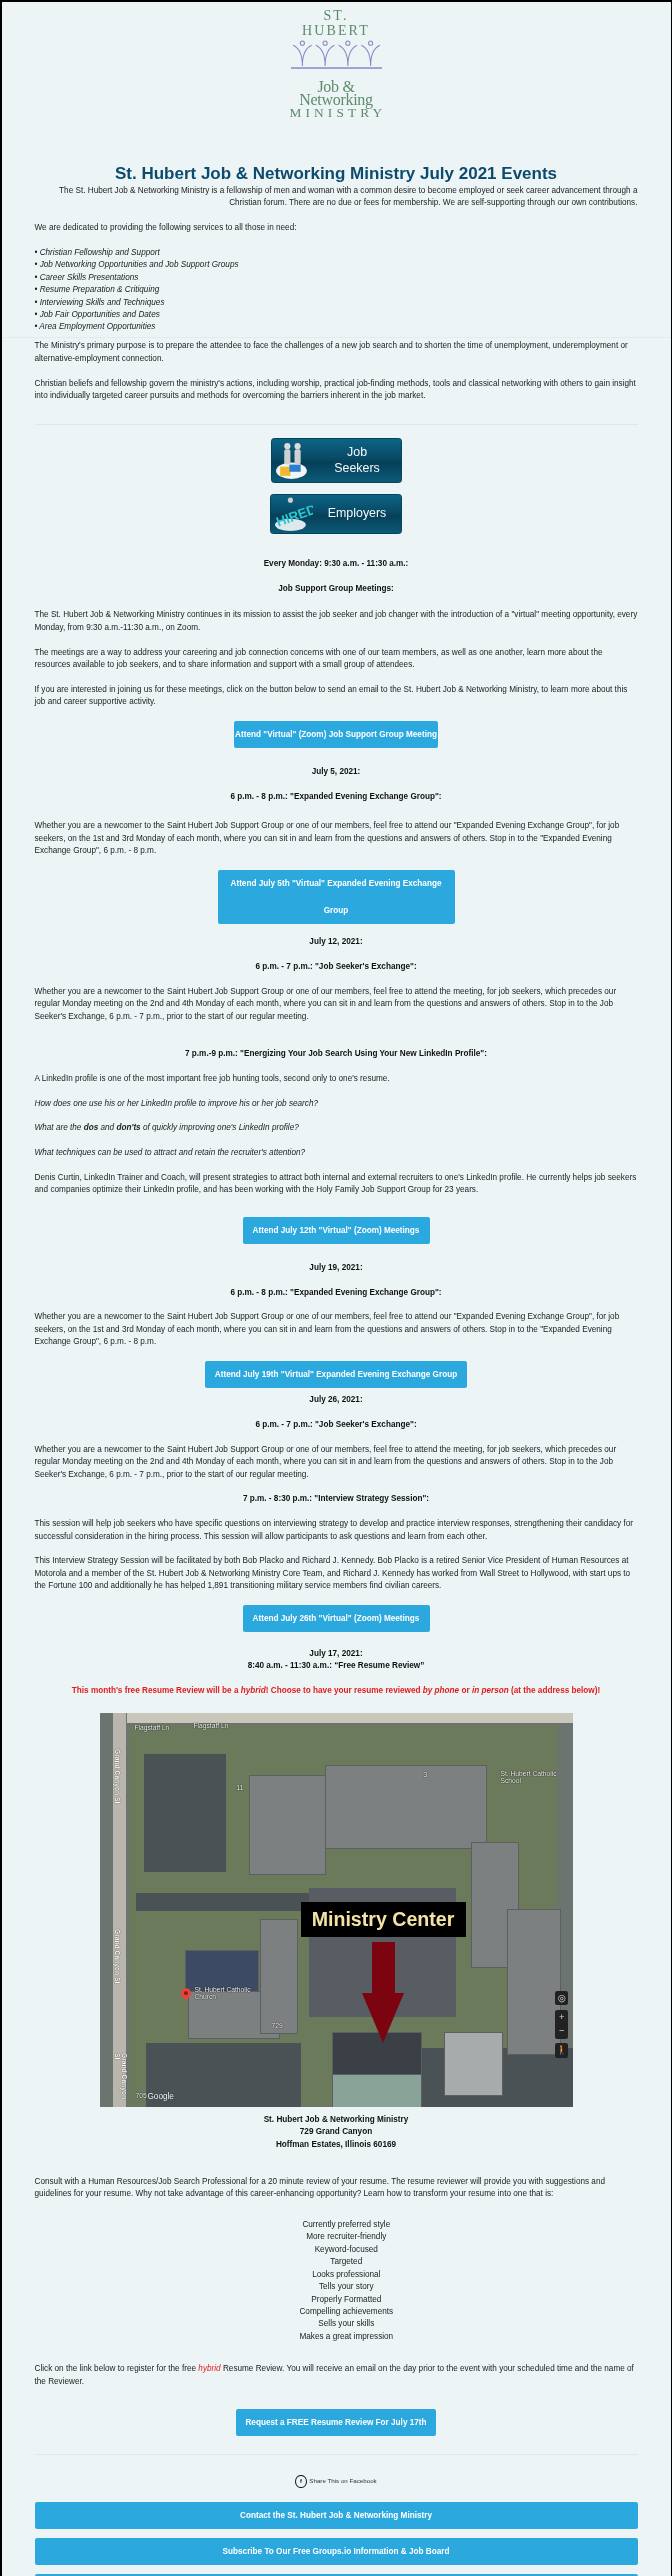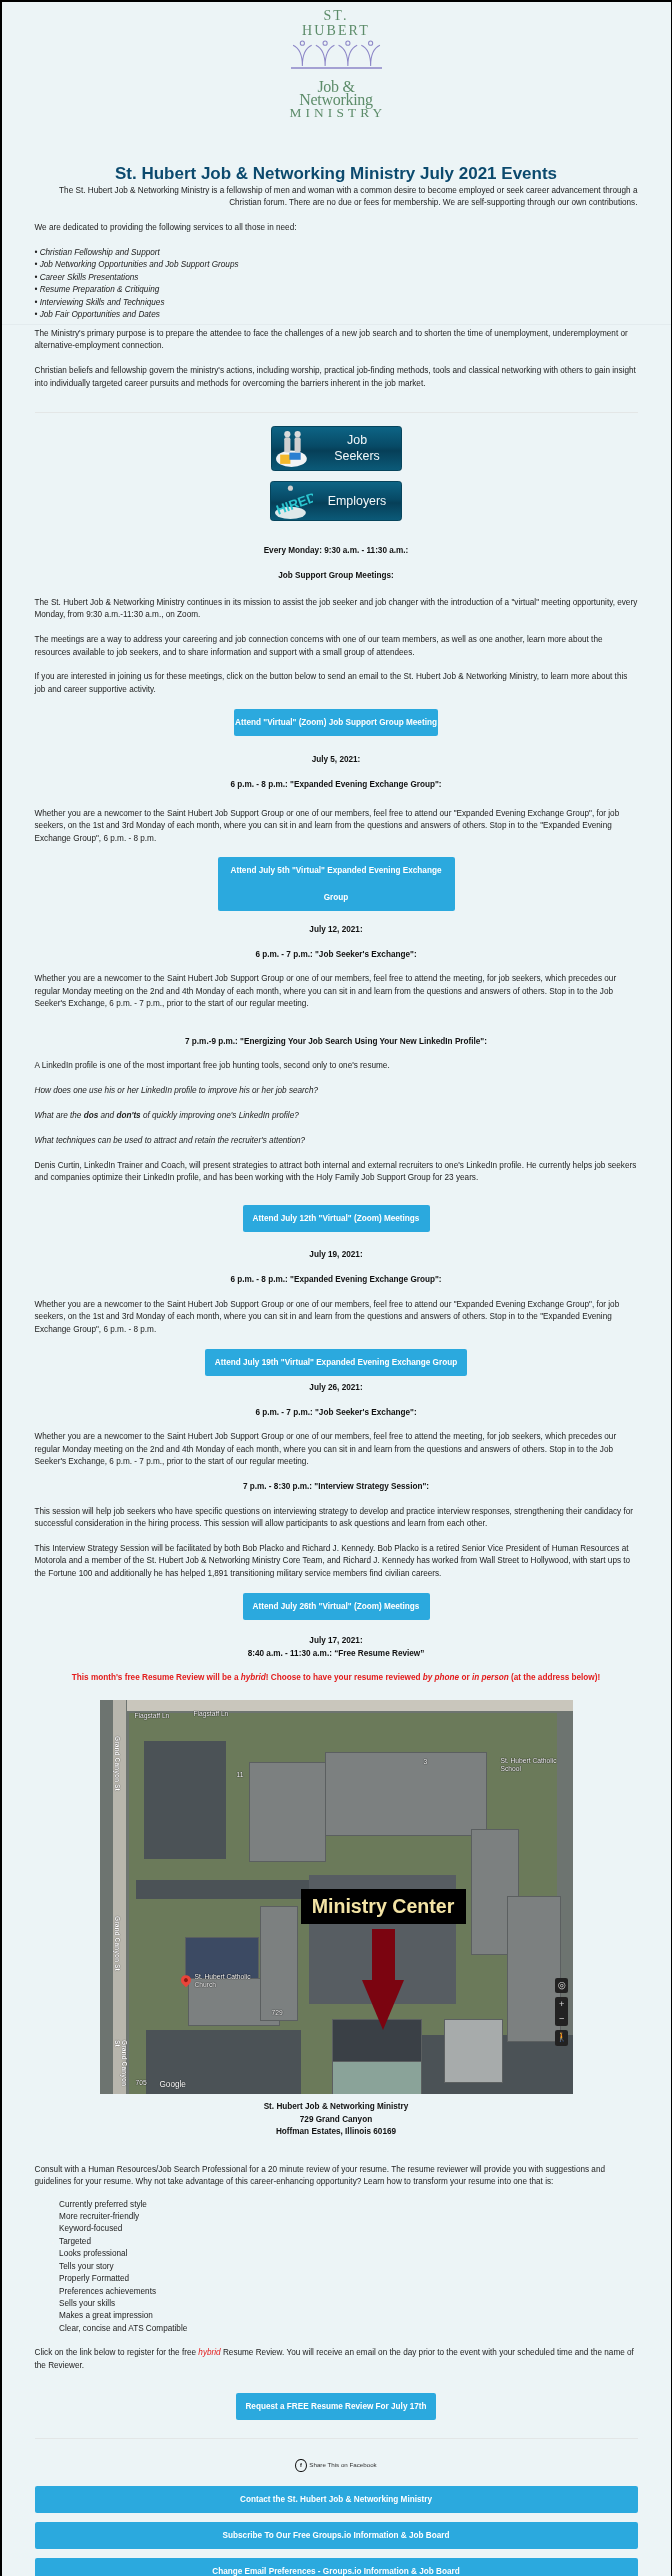--- a/index.html
+++ b/index.html
@@ -134,6 +134,7 @@
       <div>• Resume Preparation &amp; Critiquing</div>
       <div>• Interviewing Skills and Techniques</div>
       <div>• Job Fair Opportunities and Dates</div>
+      <div>• Area Employment Opportunities</div>
     </div>
     <div class="hr-light"></div>
     <p class="body">The Ministry's primary purpose is to prepare the attendee to face the challenges of a new job search and to shorten the time of unemployment, underemployment or alternative-employment connection.</p>

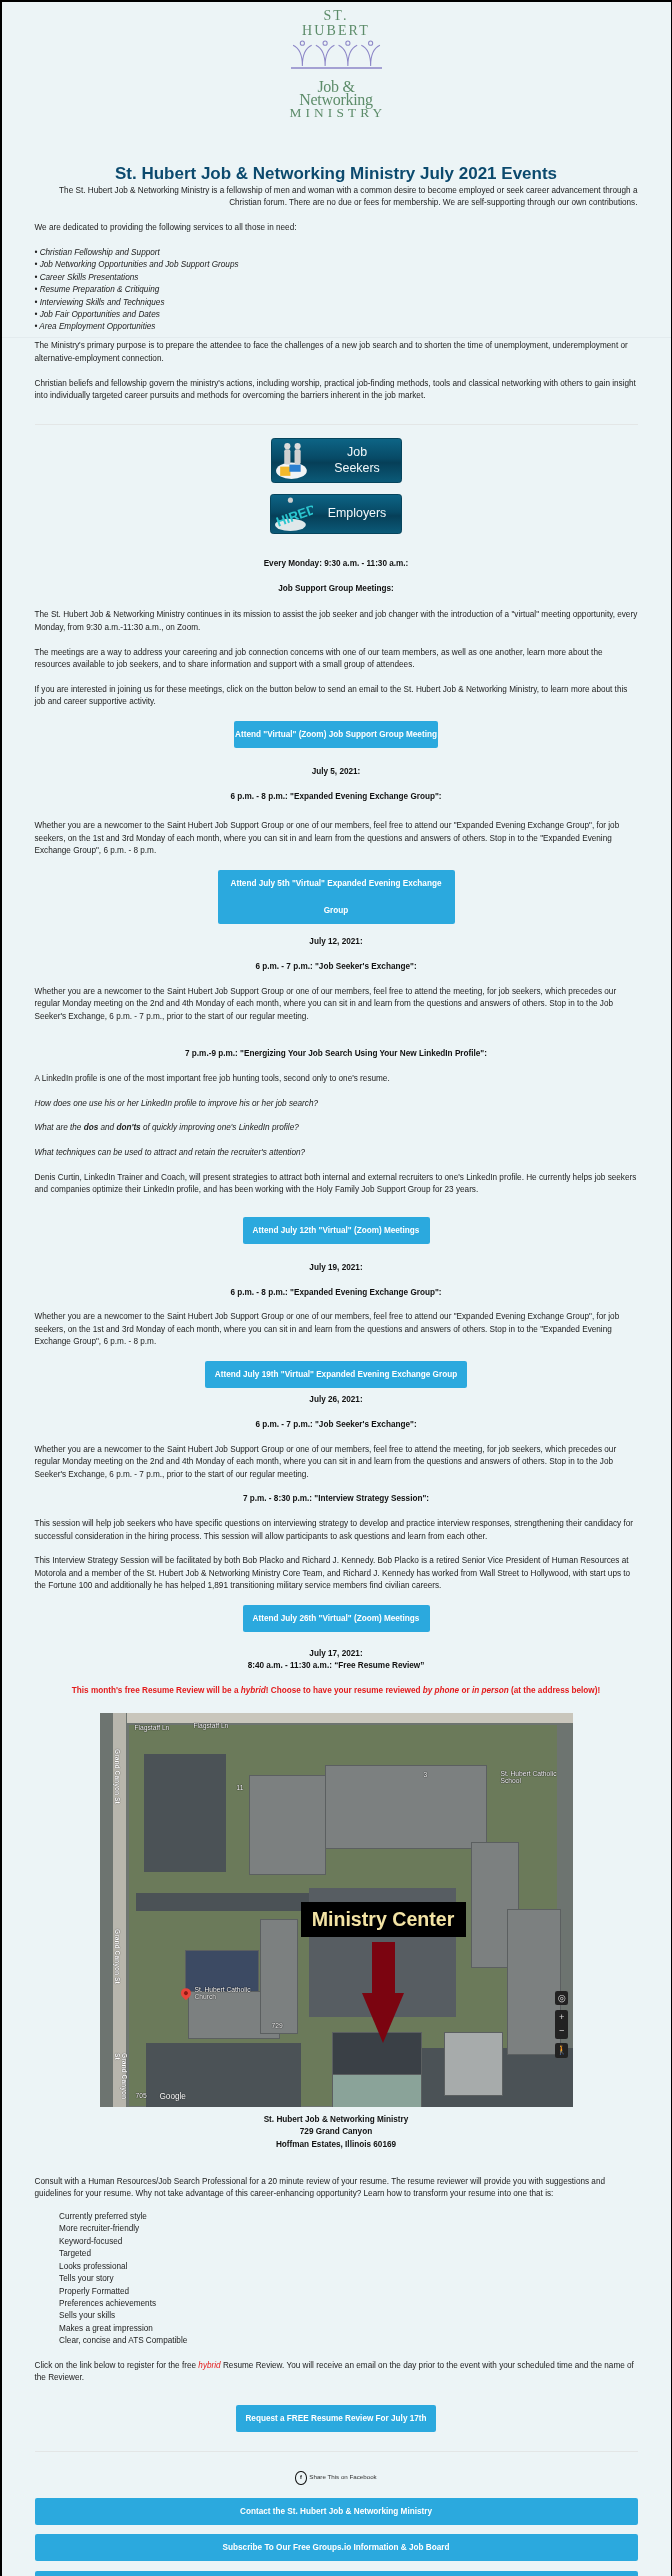--- a/index.html
+++ b/index.html
@@ -89,7 +89,7 @@
   .map .pin { position: absolute; left: 81px; top: 275px; width: 10.3px; height: 10.3px; background: #e9443a; border-radius: 50% 50% 50% 0; transform: rotate(-45deg); }
   .map .pin:after { content: ""; position: absolute; left: 3.1px; top: 3.1px; width: 4.1px; height: 4.1px; border-radius: 2.1px; background: #8c1b14; }
   .map .ctrl { position: absolute; right: 4.1px; width: 13.4px; background: #222; border-radius: 2.1px; color: #ddd; text-align: center; font-size: 9.3px; cursor: pointer; }
-  .map .google { position: absolute; left: 60px; bottom: 5.2px; color: #fff; font-size: 8.2px; text-shadow: 0 0 1px #000; }
+  .map .google { position: absolute; left: 48px; bottom: 5.2px; color: #fff; font-size: 8.2px; text-shadow: 0 0 1px #000; }
 
   .addr { text-align: center; font-weight: bold; font-size: 8.2px; line-height: 12.4px; color: #111; }
 

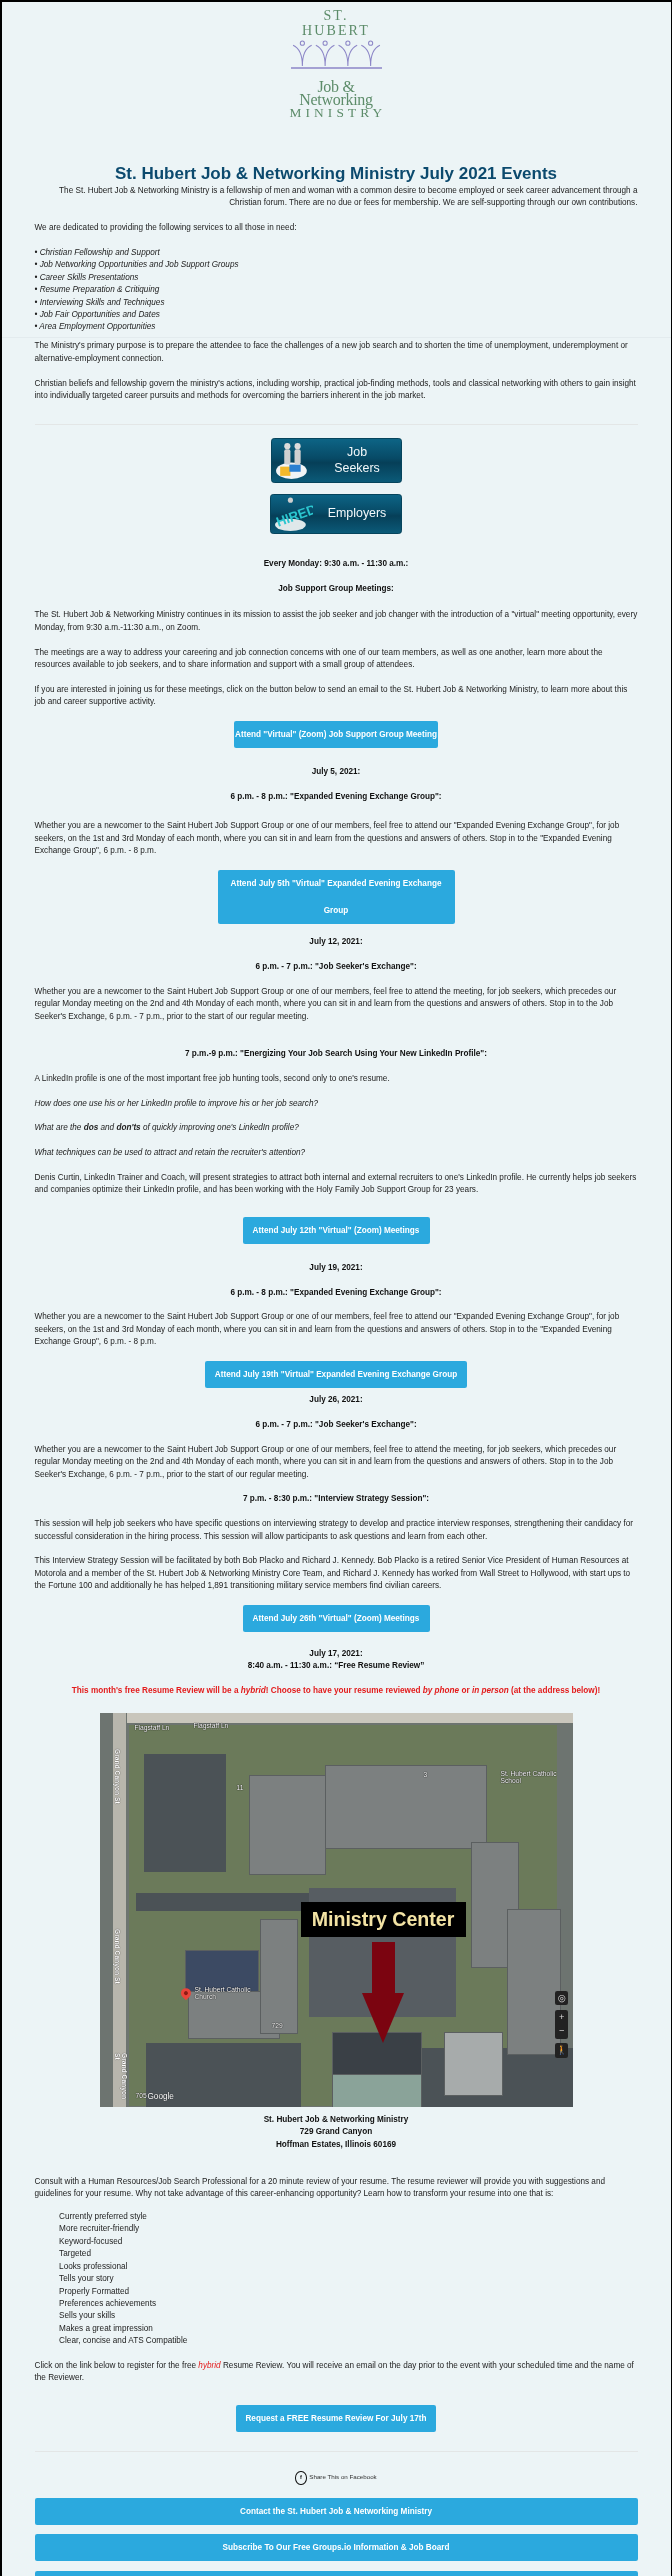--- a/index.html
+++ b/index.html
@@ -61,7 +61,7 @@
   .red { color: #e31b1b; }
   .red-center { text-align: center; color: #e31b1b; font-weight: bold; font-size: 8.2px; line-height: 12.4px; margin: 0; }
 
-  ul.disc { margin: 4px; padding-left: 20.6px; font-size: 8.2px; line-height: 12.4px; list-style: none; }
+  ul.disc { margin: 12px; padding-left: 20.6px; font-size: 8.2px; line-height: 12.4px; list-style: none; text-align: center; }
   ul.disc li { position: relative; }
   ul.disc li:before { content: ""; position: absolute; left: -7.2px; top: 5.7px; width: 2.1px; height: 2.1px; border-radius: 1px; background: #f0f4f5; }
 

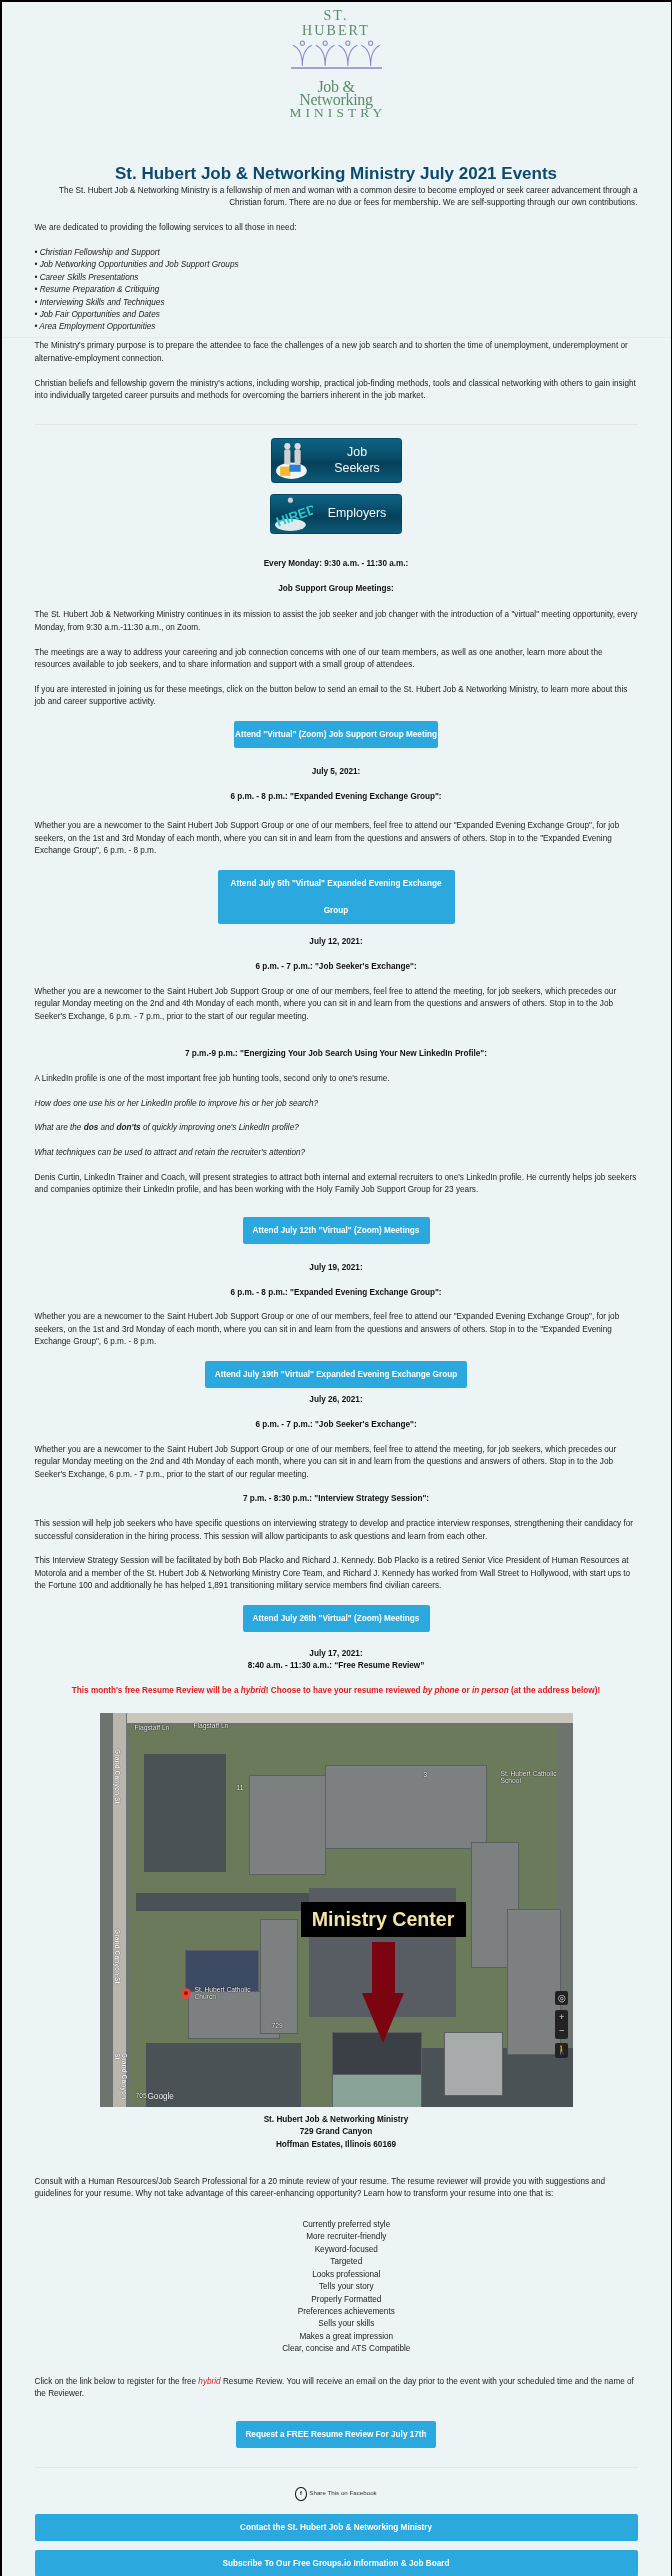--- a/index.html
+++ b/index.html
@@ -316,7 +316,7 @@
       <li>Looks professional</li>
       <li>Tells your story</li>
       <li>Properly Formatted</li>
-      <li>Preferences achievements</li>
+      <li>Compelling achievements</li>
       <li>Sells your skills</li>
       <li>Makes a great impression</li>
       <li>Clear, concise and ATS Compatible</li>

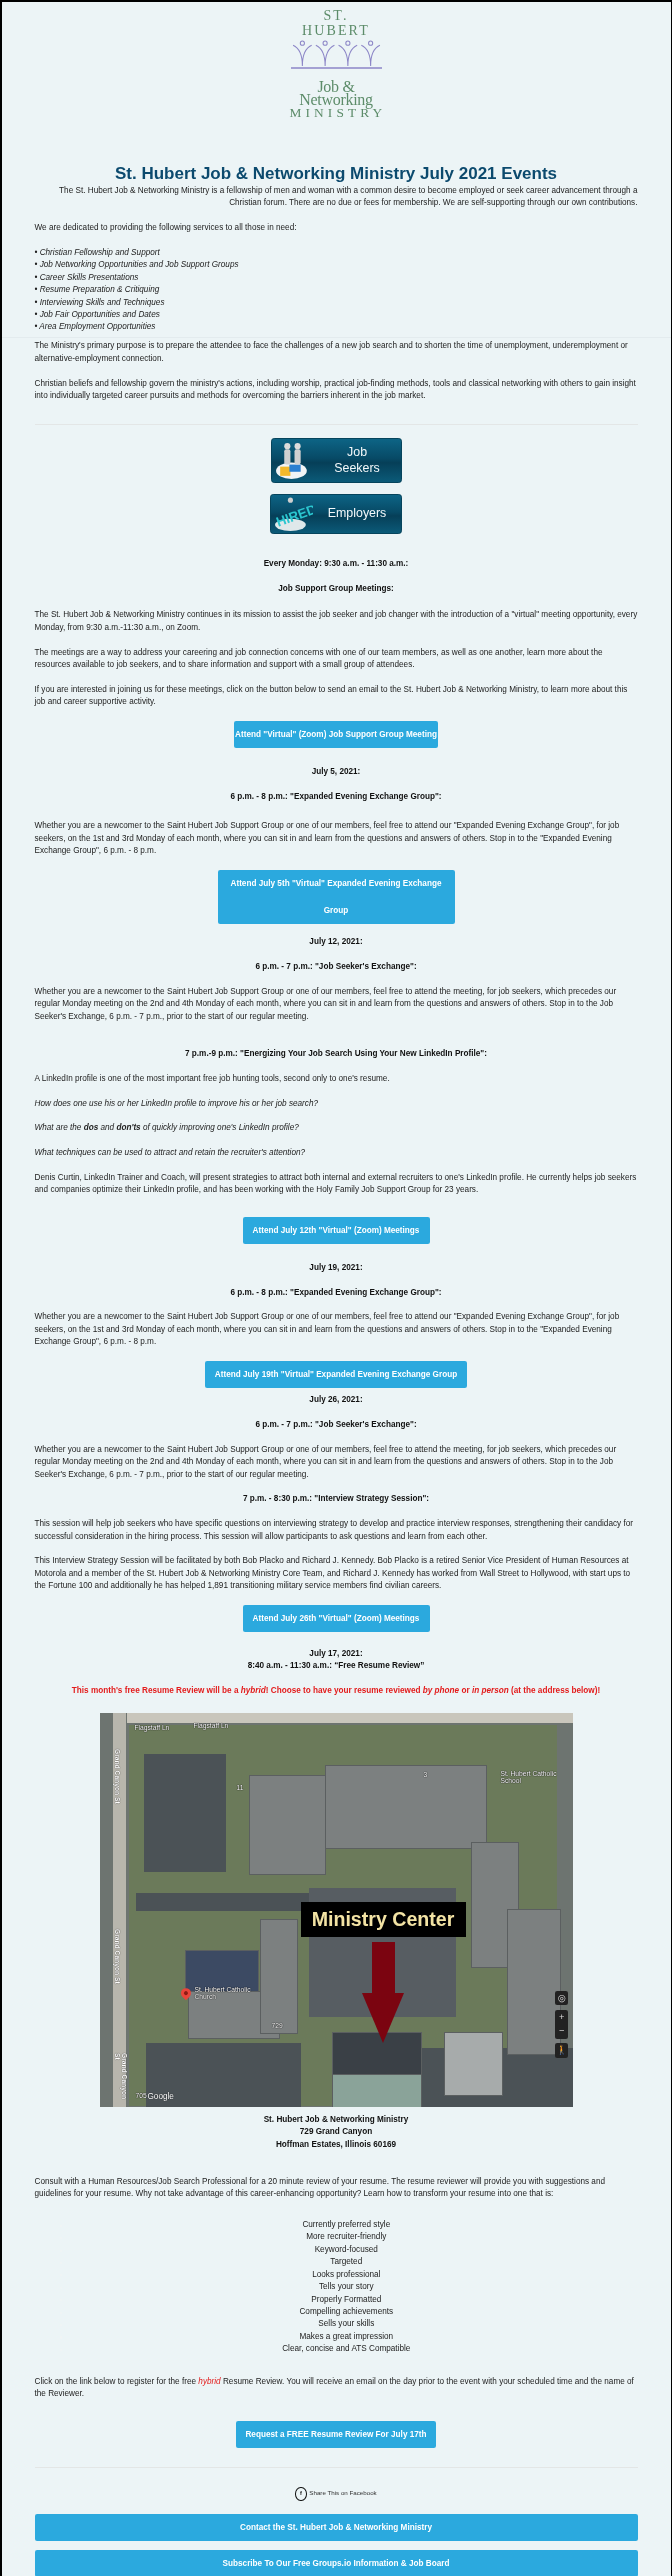--- a/index.html
+++ b/index.html
@@ -319,7 +319,6 @@
       <li>Compelling achievements</li>
       <li>Sells your skills</li>
       <li>Makes a great impression</li>
-      <li>Clear, concise and ATS Compatible</li>
     </ul>
     <div style="height:8.2px"></div>
     <p class="body"><span>Click on the link below to register for the free </span><i class="red">hybrid</i><span> Resume Review. You will receive an email on the day prior to the event with your scheduled time and the name of the Reviewer.</span></p>

